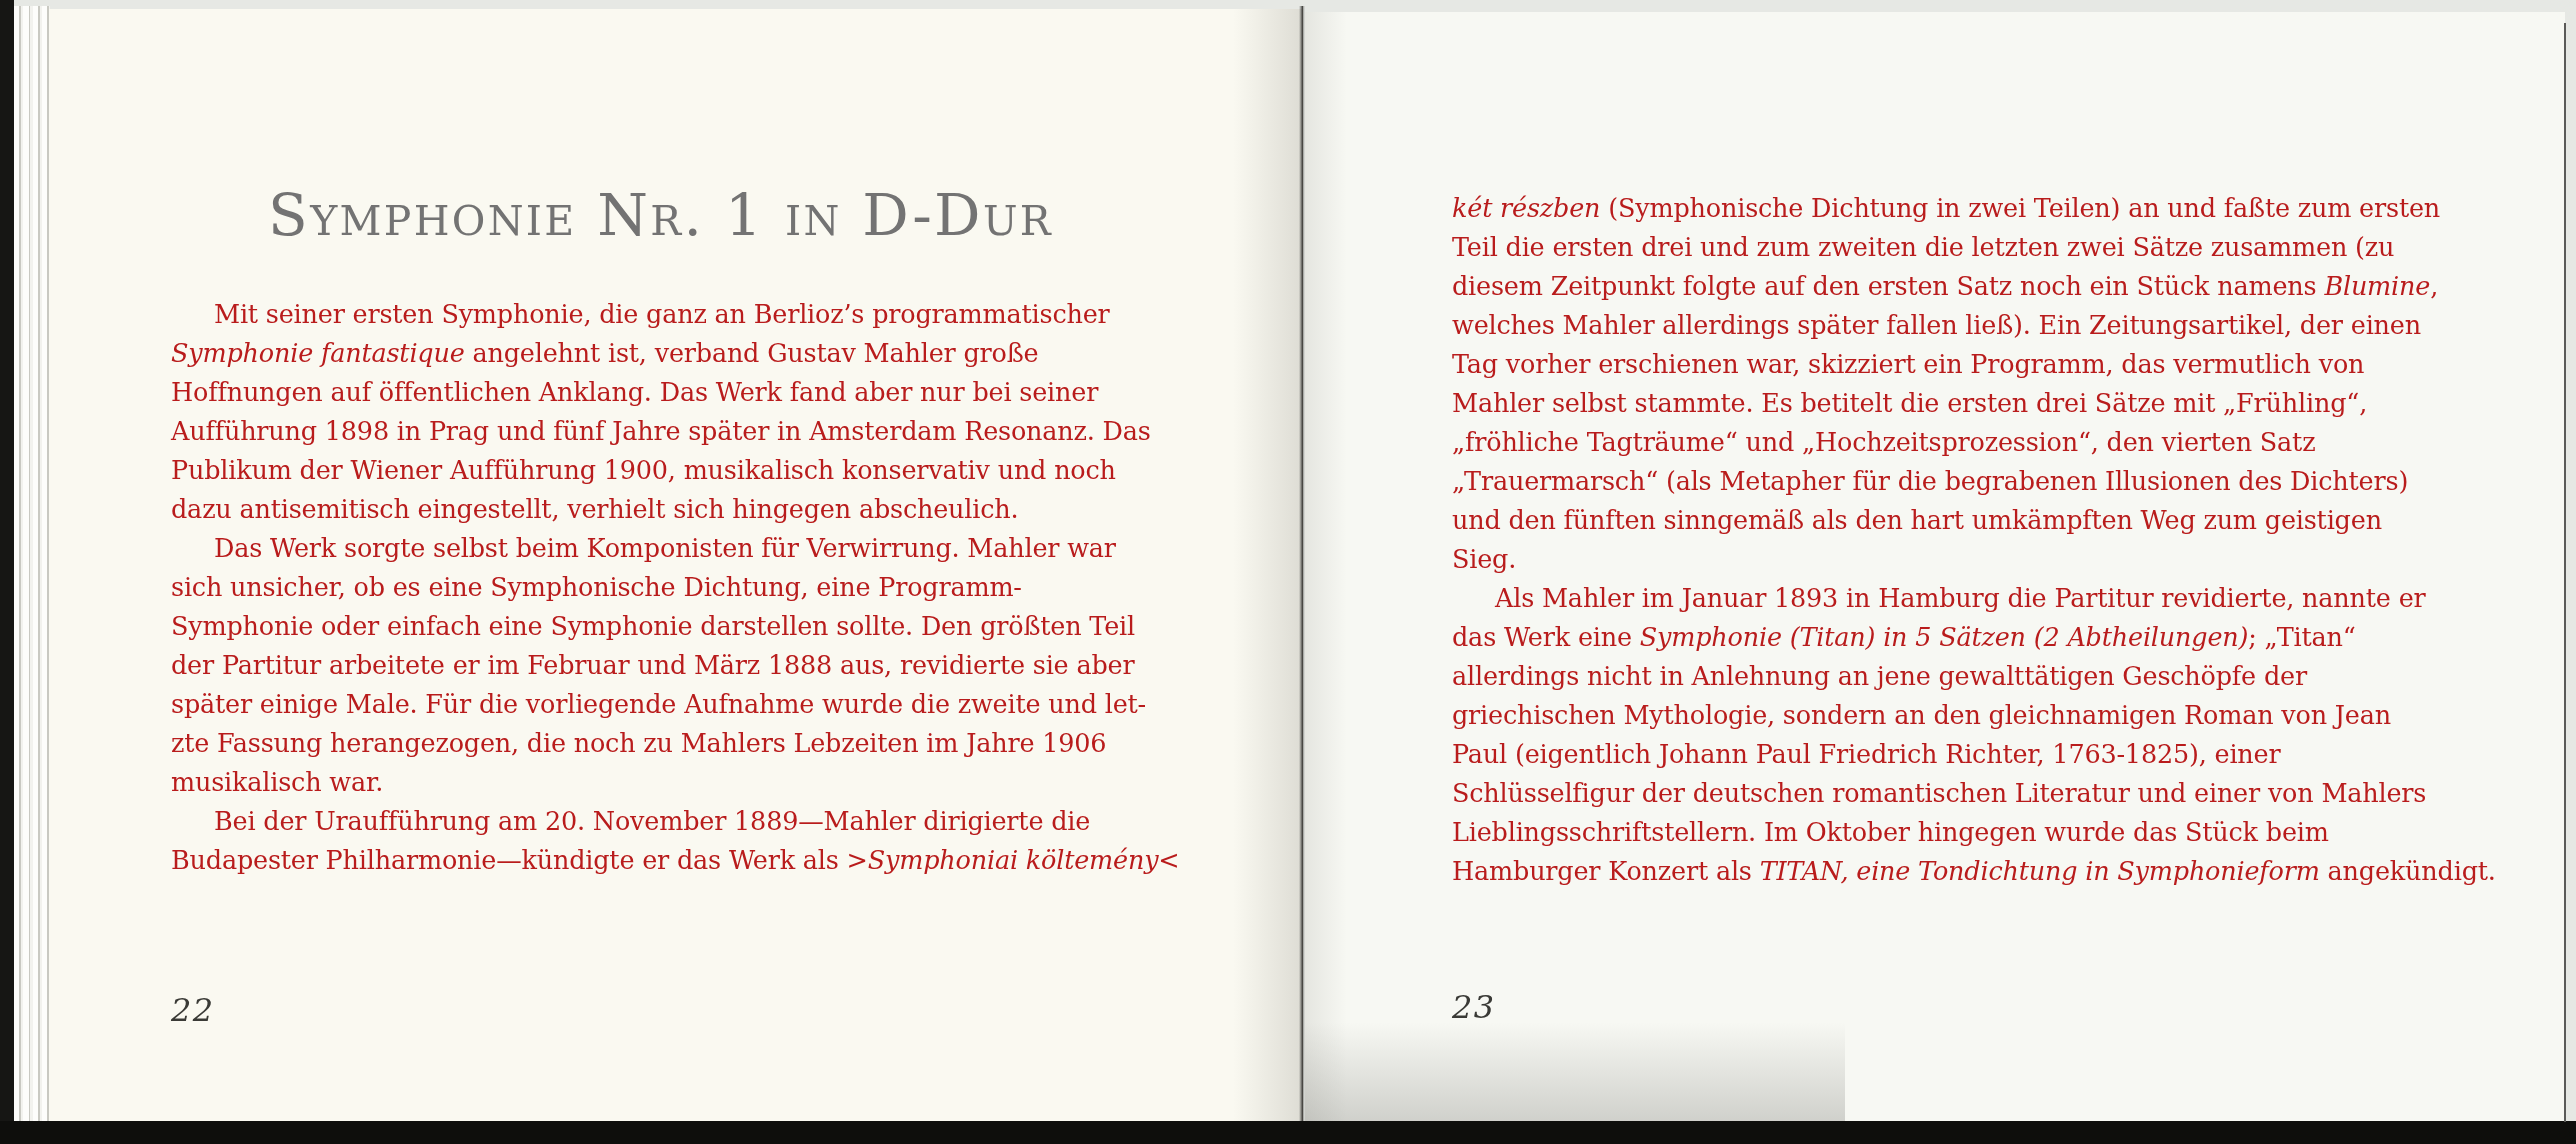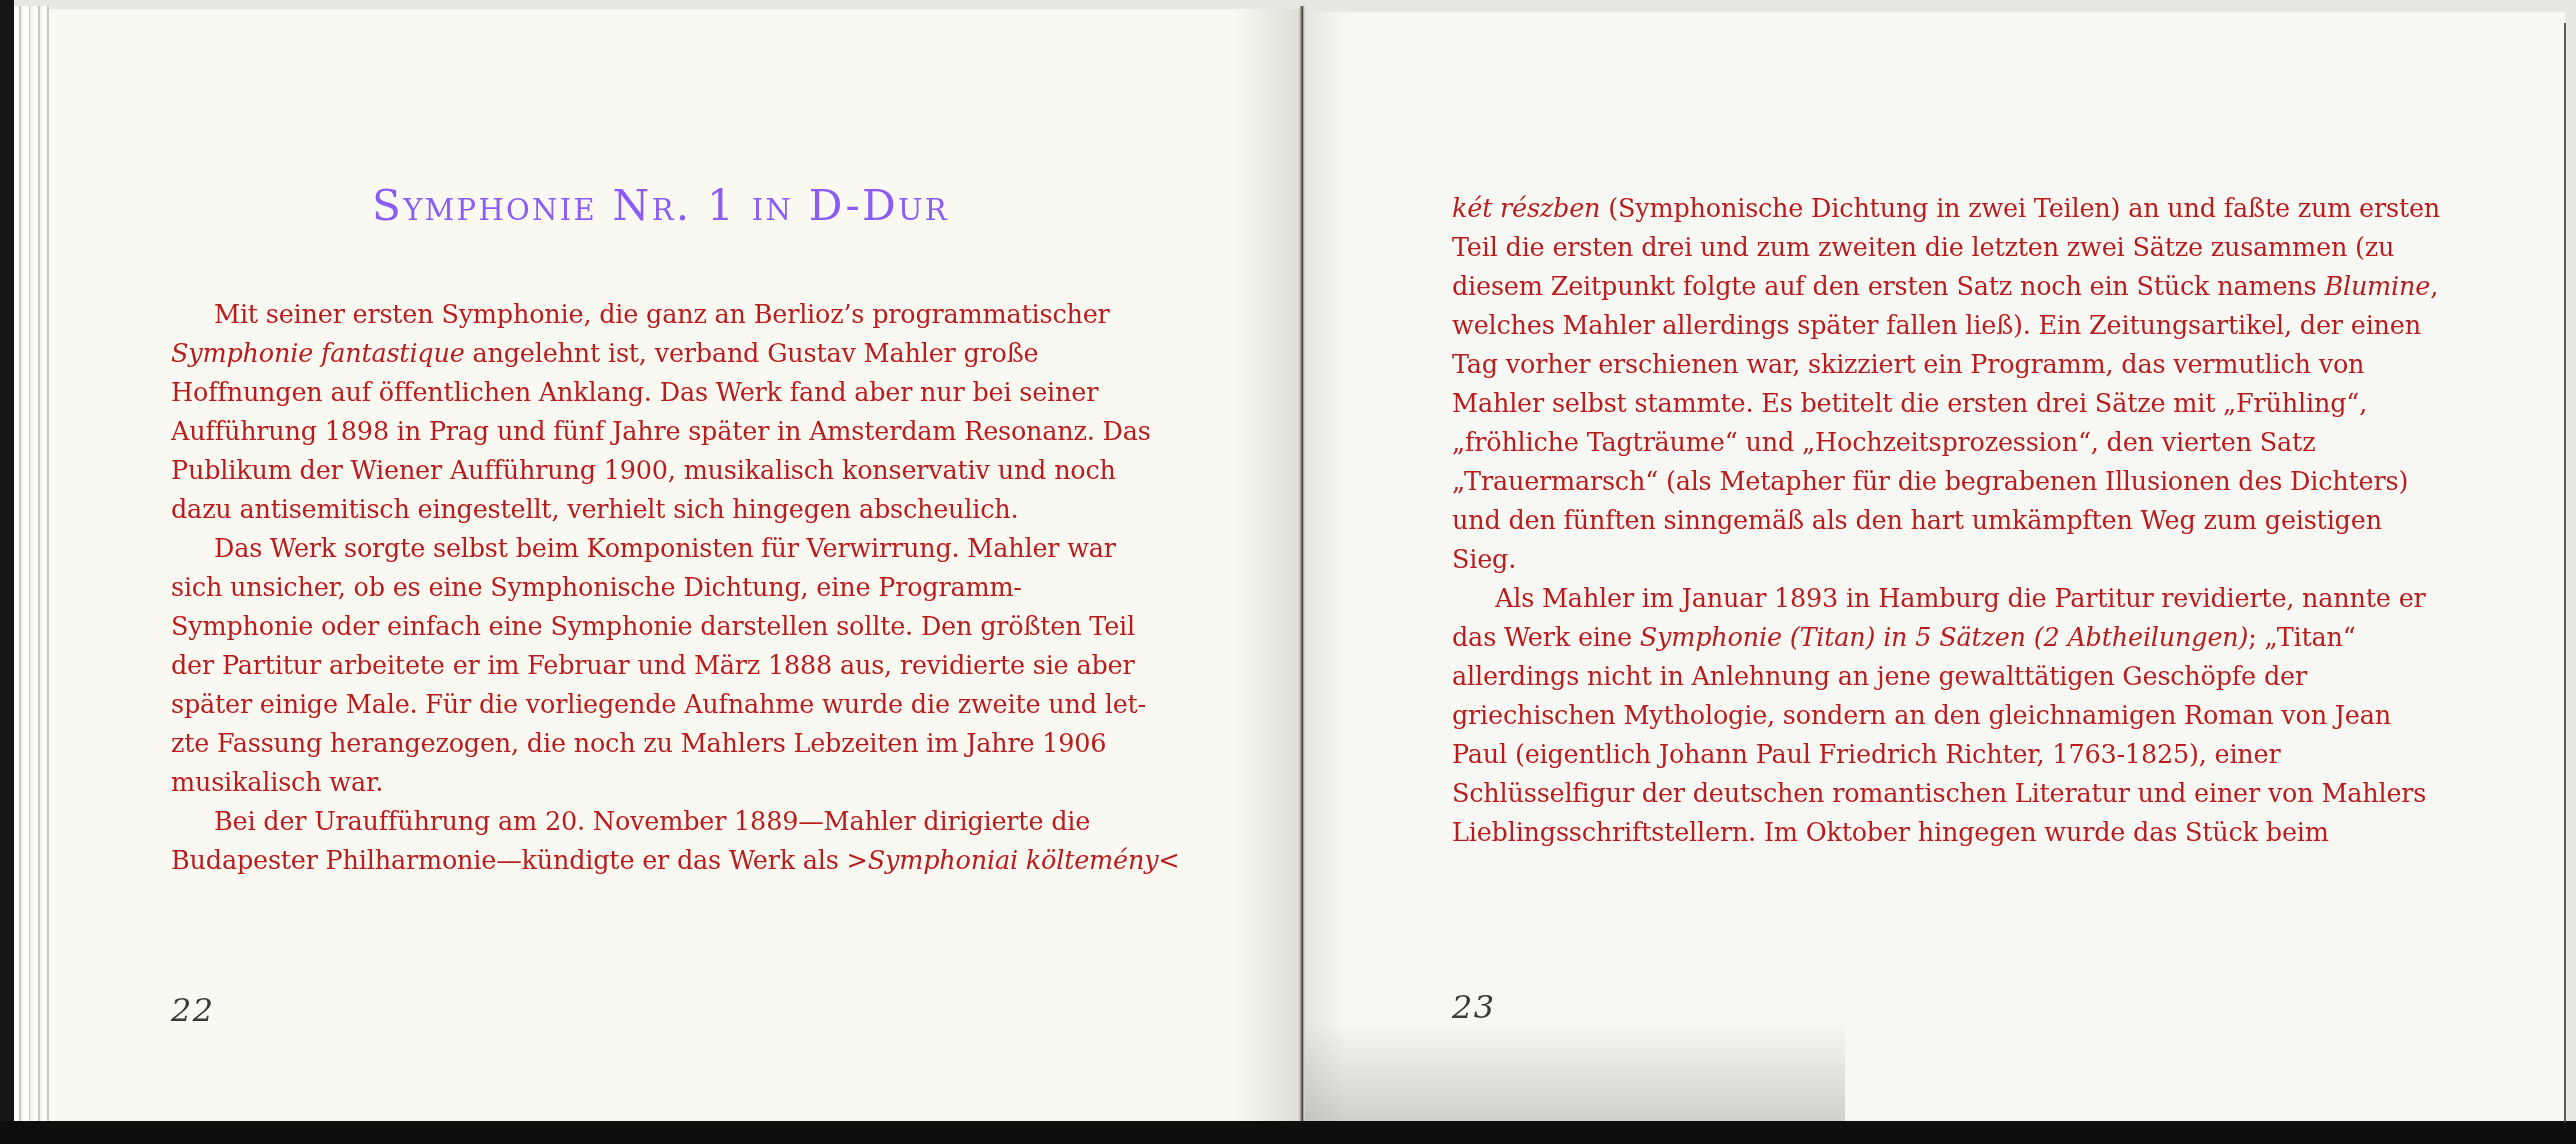--- a/index.html
+++ b/index.html
@@ -41,8 +41,8 @@
     position: absolute; left: 0; top: 172px; width: 100%;
     text-align: center;
     font-variant: small-caps;
-    font-size: 42px; letter-spacing: 2.3px;
-    color: #8b5cf6; white-space: nowrap;
+    font-size: 58px; letter-spacing: 2.3px;
+    color: #737373; white-space: nowrap;
   }
   .lines { position: absolute; left: 0; width: 100%; }
   .lines-left  { top: 286px; }

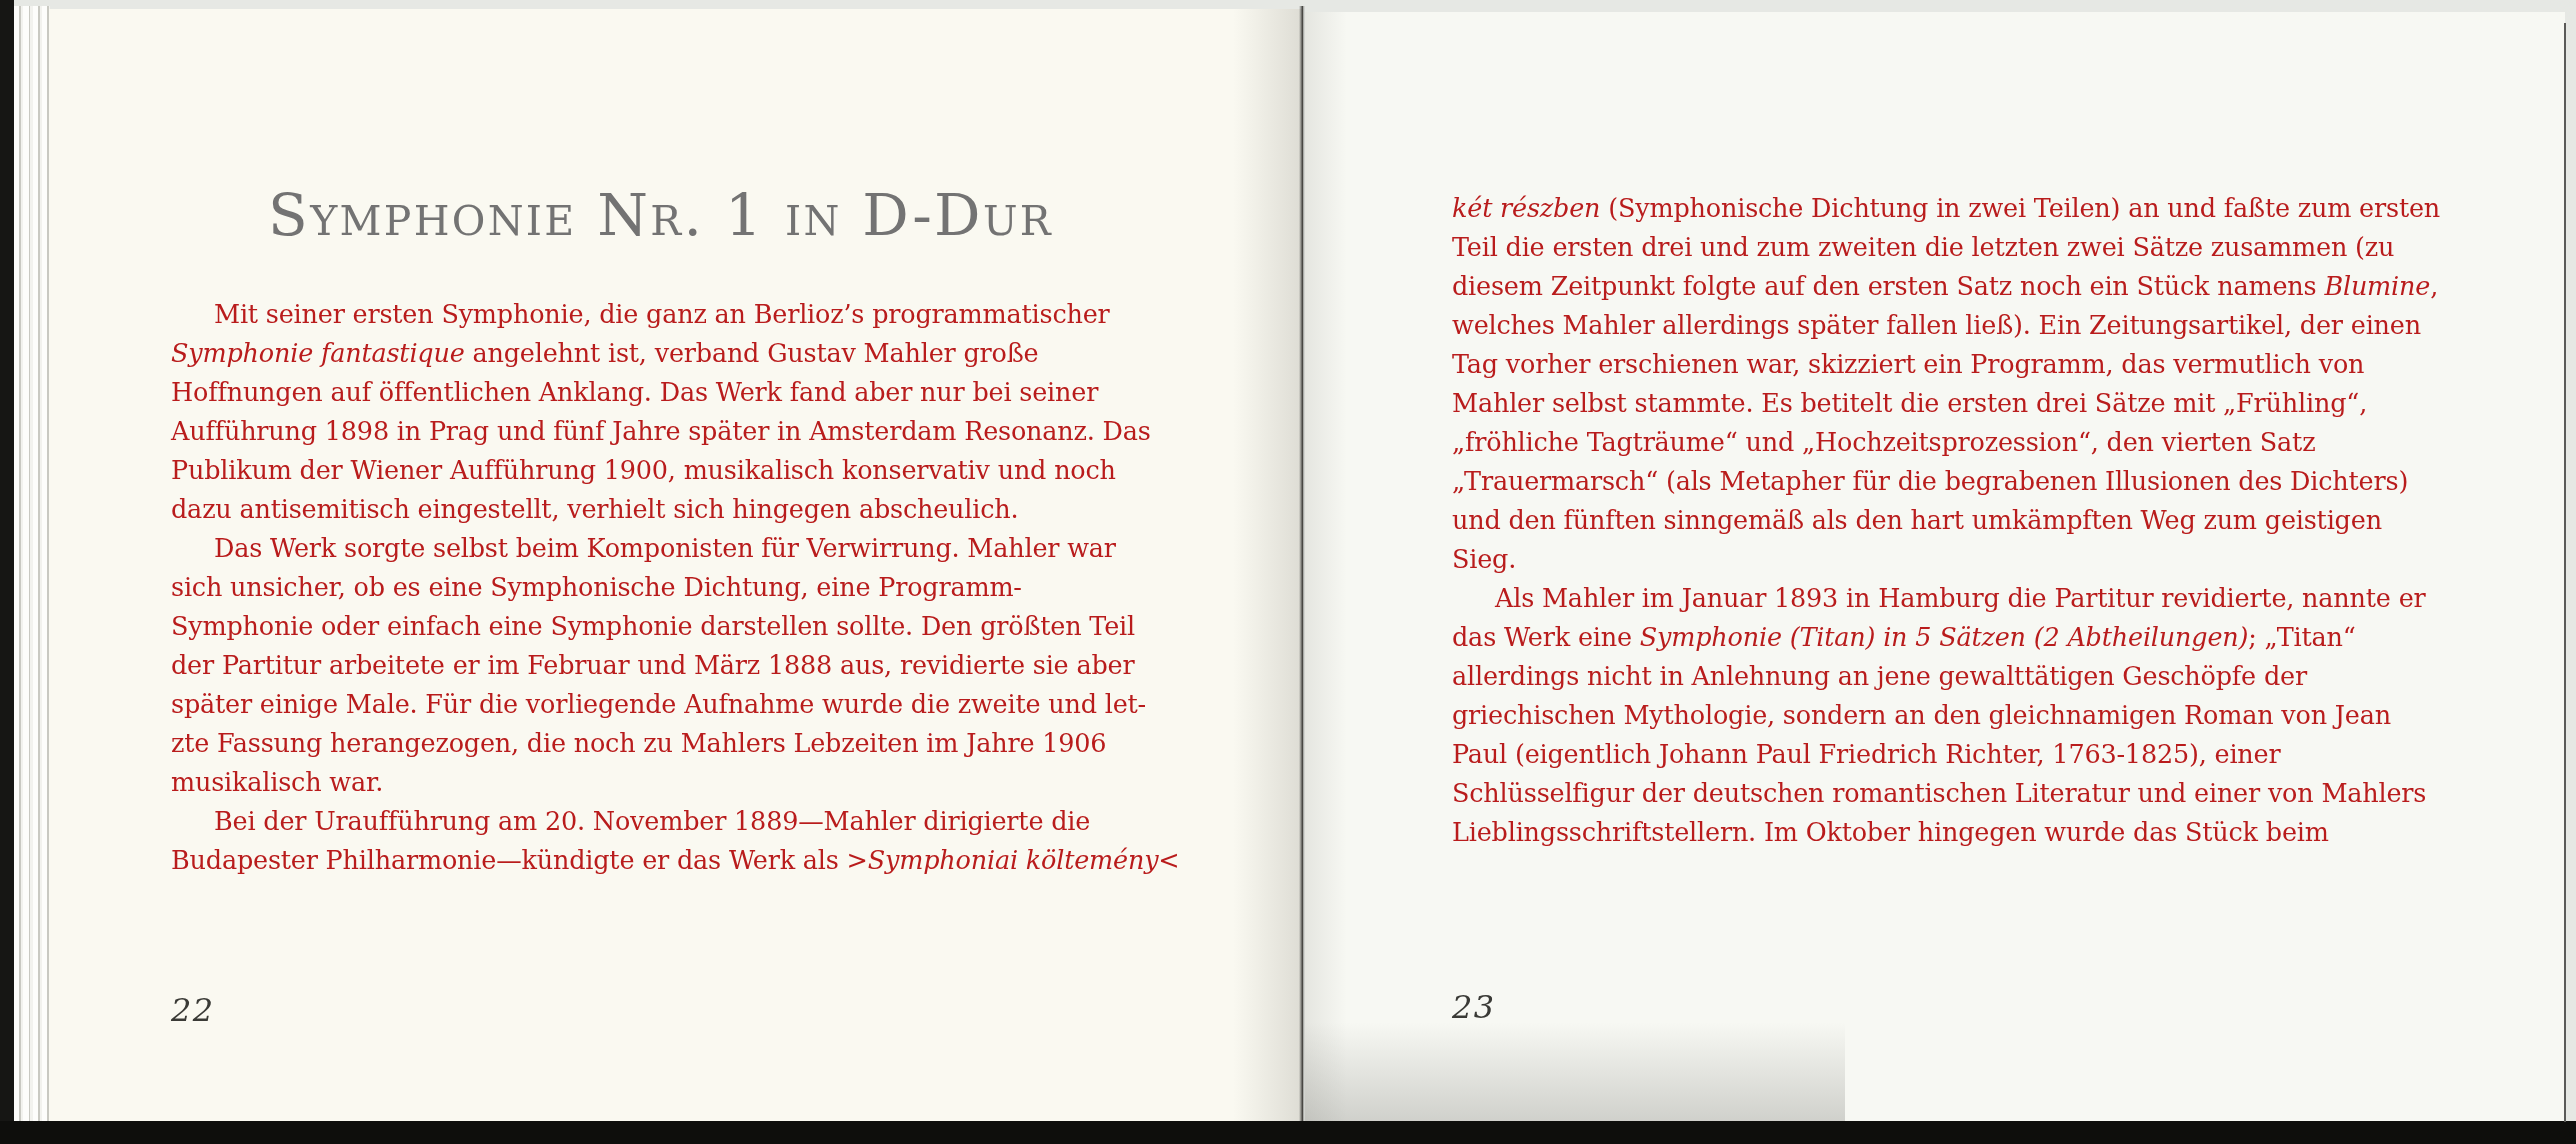--- a/index.html
+++ b/index.html
@@ -114,6 +114,7 @@
           <div class="line"><span>Paul (eigentlich Johann Paul Friedrich Richter, 1763-1825), einer</span></div>
           <div class="line"><span>Schlüsselfigur der deutschen romantischen Literatur und einer von Mahlers</span></div>
           <div class="line"><span>Lieblingsschriftstellern. Im Oktober hingegen wurde das Stück beim</span></div>
+          <div class="line"><span>Hamburger Konzert als </span><span class="it">TITAN, eine Tondichtung in Symphonieform</span><span> angekündigt.</span></div>
         </div>
       <div class="page-number pn-right">23</div>
     </div>

